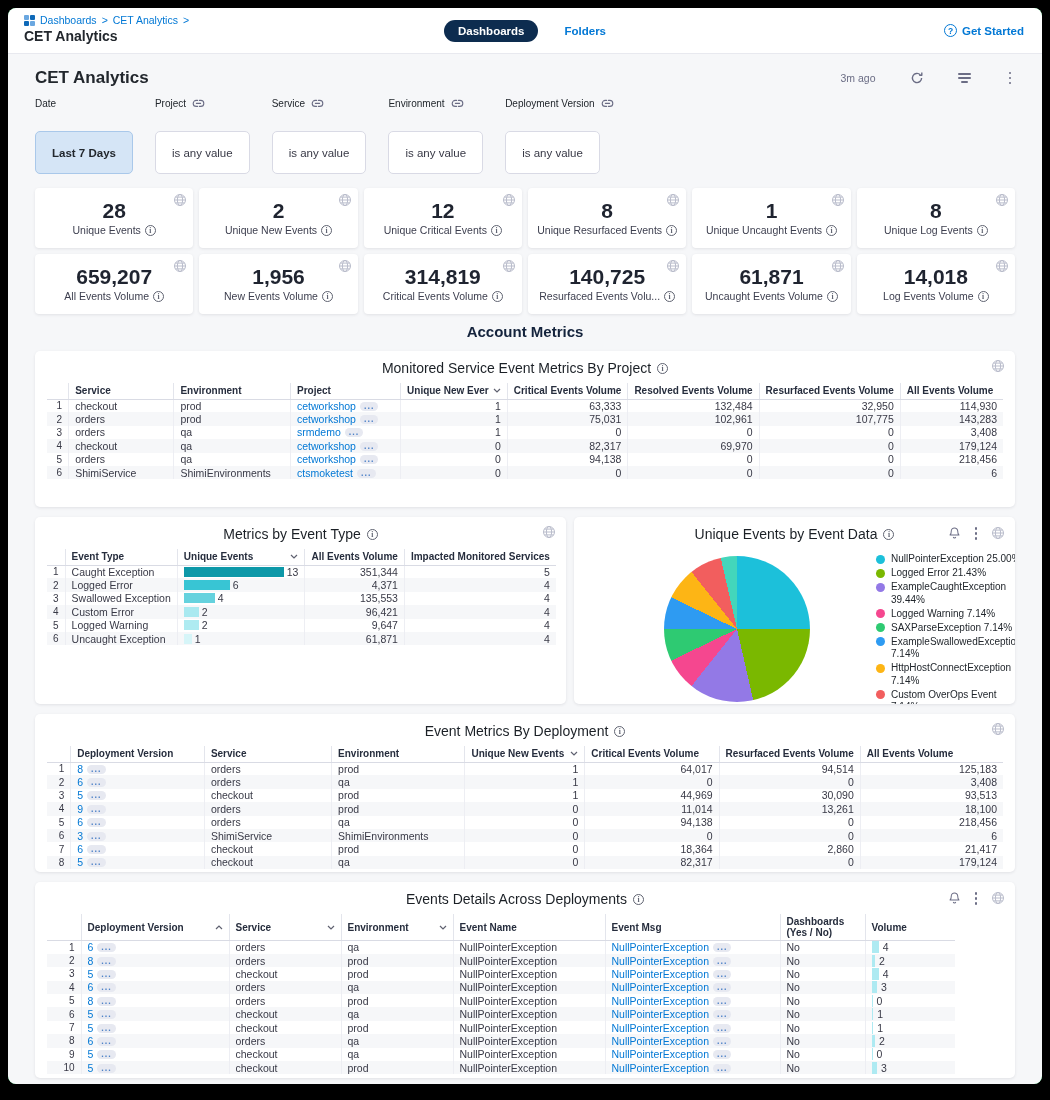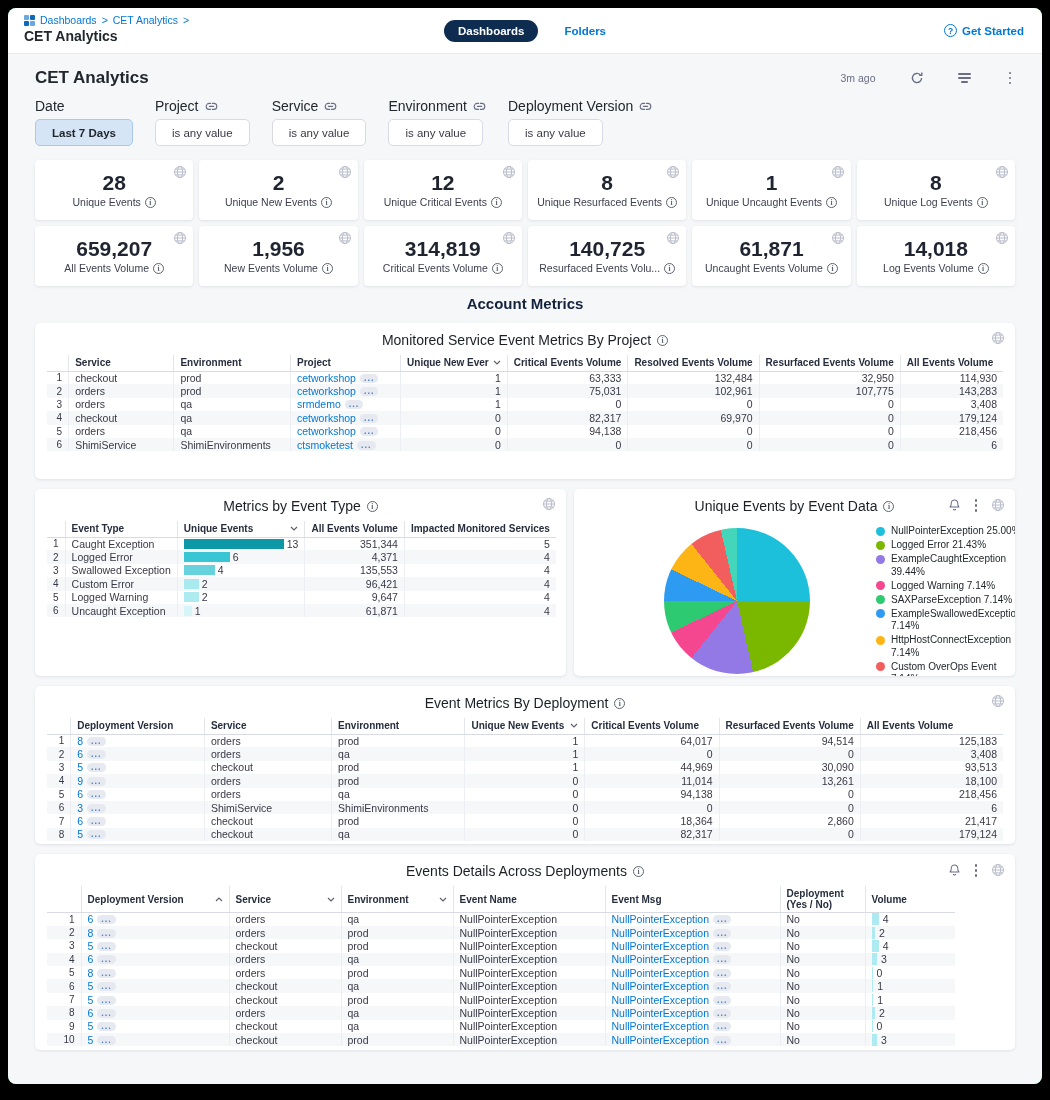--- a/index.html
+++ b/index.html
@@ -36,7 +36,7 @@
 
   
   .filters { display:flex; gap:22px; margin-bottom:14px; }
-  .f-label { font-size:14px; color:#22272d; margin-bottom:5px; display:flex; align-items:center; gap:6px; }
+  .f-label { font-size:10px; color:#22272d; margin-bottom:22px; display:flex; align-items:center; gap:6px; }
   .f-chip { height:27px; border:1px solid #d9dae5; border-radius:5px; background:#fff; font-size:11.5px; color:#383946; display:inline-flex; align-items:center; padding:0 16px; cursor:pointer; }
   .f-chip.active { background:#d5e5f6; border-color:#a9c8ea; color:#22272d; font-weight:600; }
 

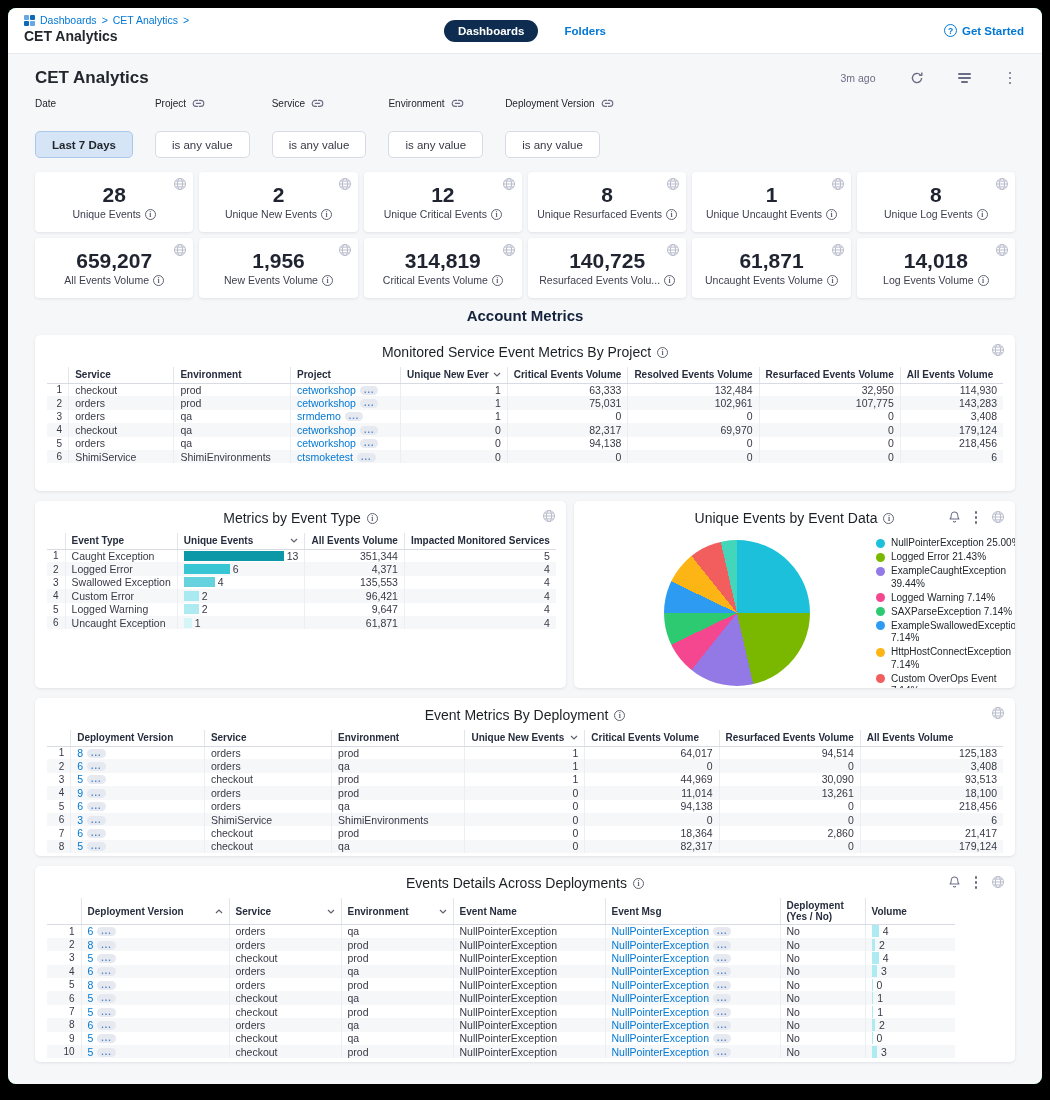--- a/index.html
+++ b/index.html
@@ -37,7 +37,7 @@
   
   .filters { display:flex; gap:22px; margin-bottom:14px; }
   .f-label { font-size:10px; color:#22272d; margin-bottom:22px; display:flex; align-items:center; gap:6px; }
-  .f-chip { height:27px; border:1px solid #d9dae5; border-radius:5px; background:#fff; font-size:11.5px; color:#383946; display:inline-flex; align-items:center; padding:0 16px; cursor:pointer; }
+  .f-chip { height:43px; border:1px solid #d9dae5; border-radius:5px; background:#fff; font-size:11.5px; color:#383946; display:inline-flex; align-items:center; padding:0 16px; cursor:pointer; }
   .f-chip.active { background:#d5e5f6; border-color:#a9c8ea; color:#22272d; font-weight:600; }
 
   

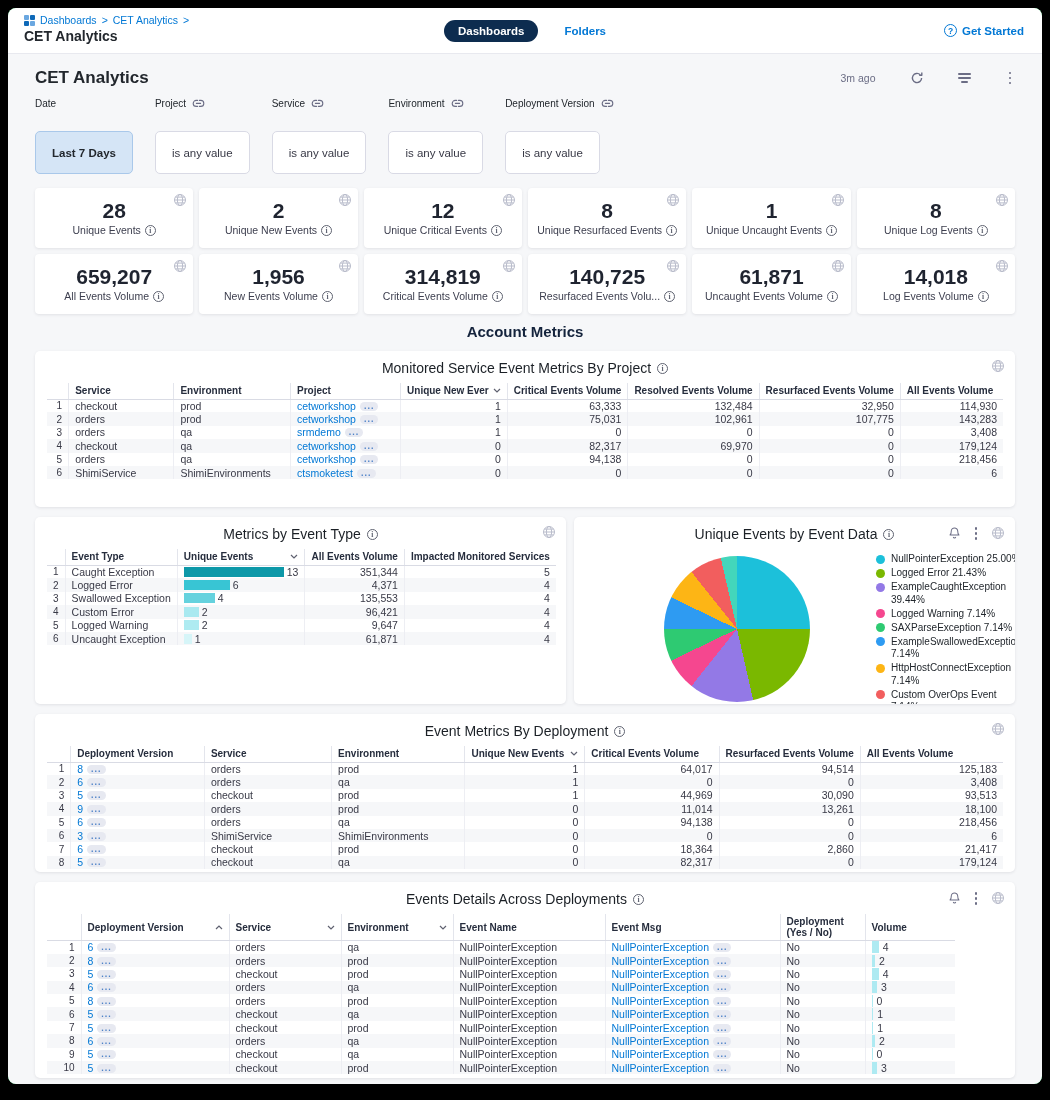--- a/index.html
+++ b/index.html
@@ -800,7 +800,7 @@
                 </th>
                 <th>Event Name</th>
                 <th>Event Msg</th>
-                <th class="wrap">Deployment (Yes / No)</th>
+                <th class="wrap">Dashboards (Yes / No)</th>
                 <th>Volume</th>
               </tr>
             </thead>

